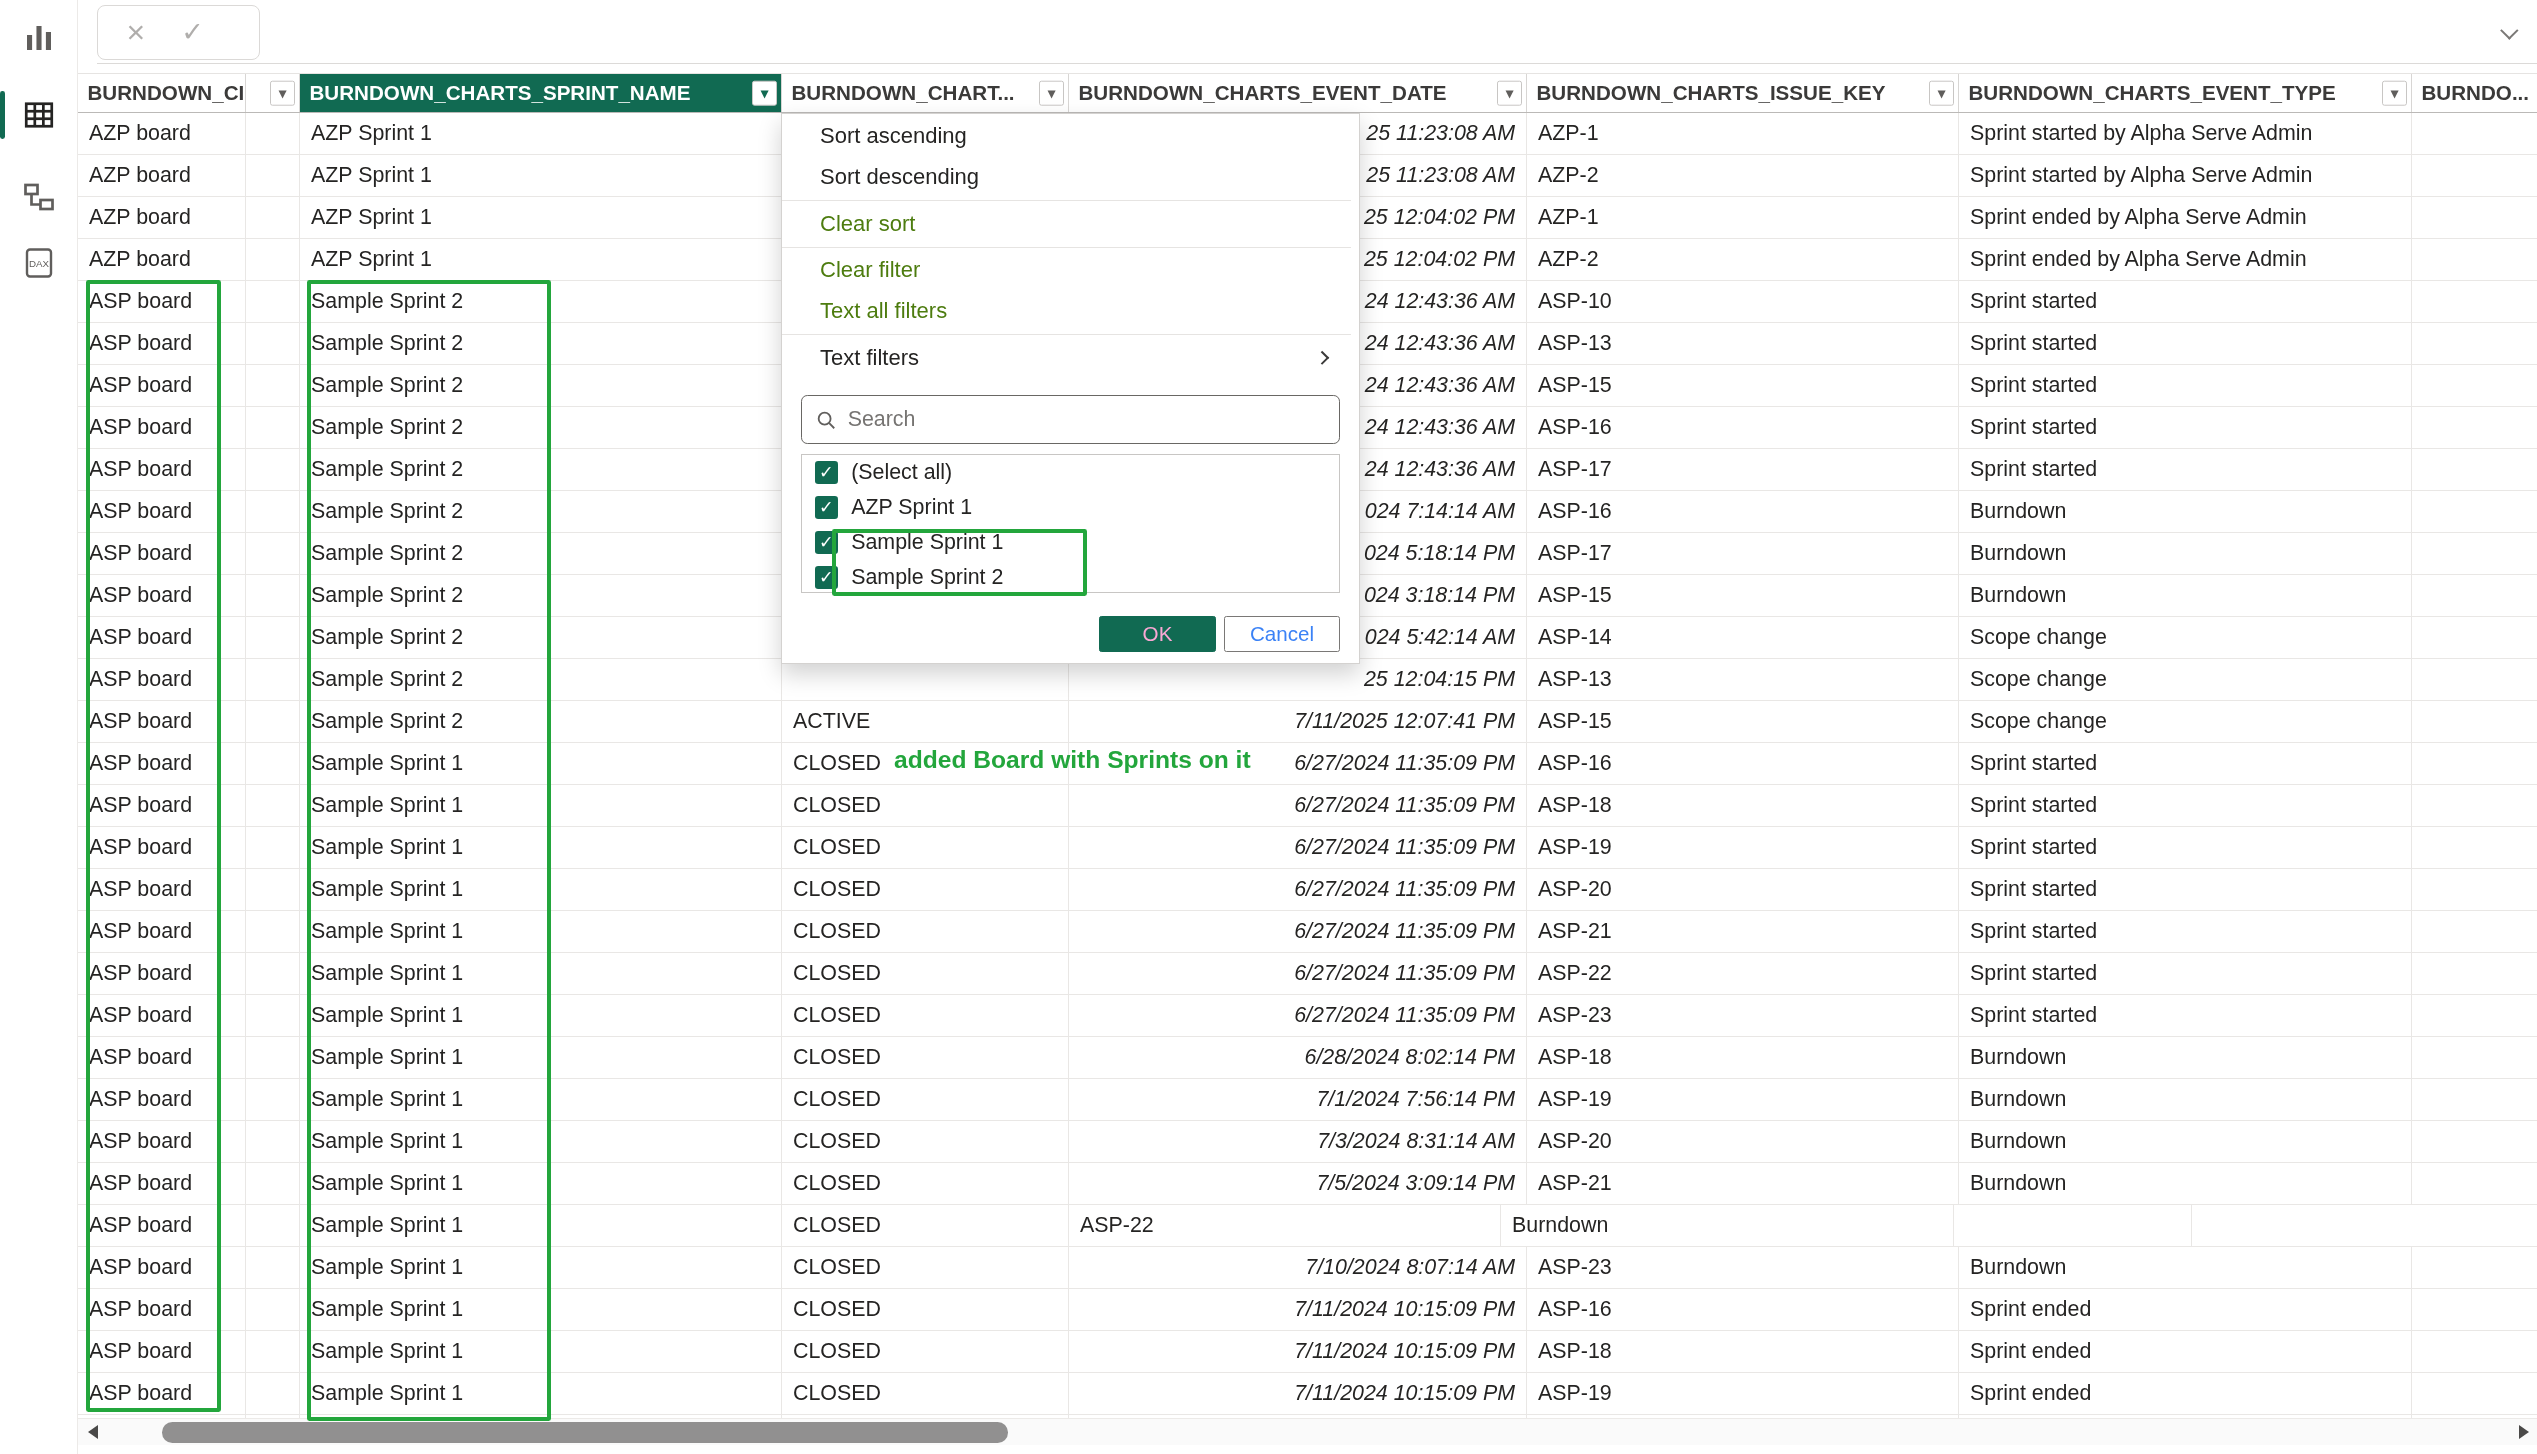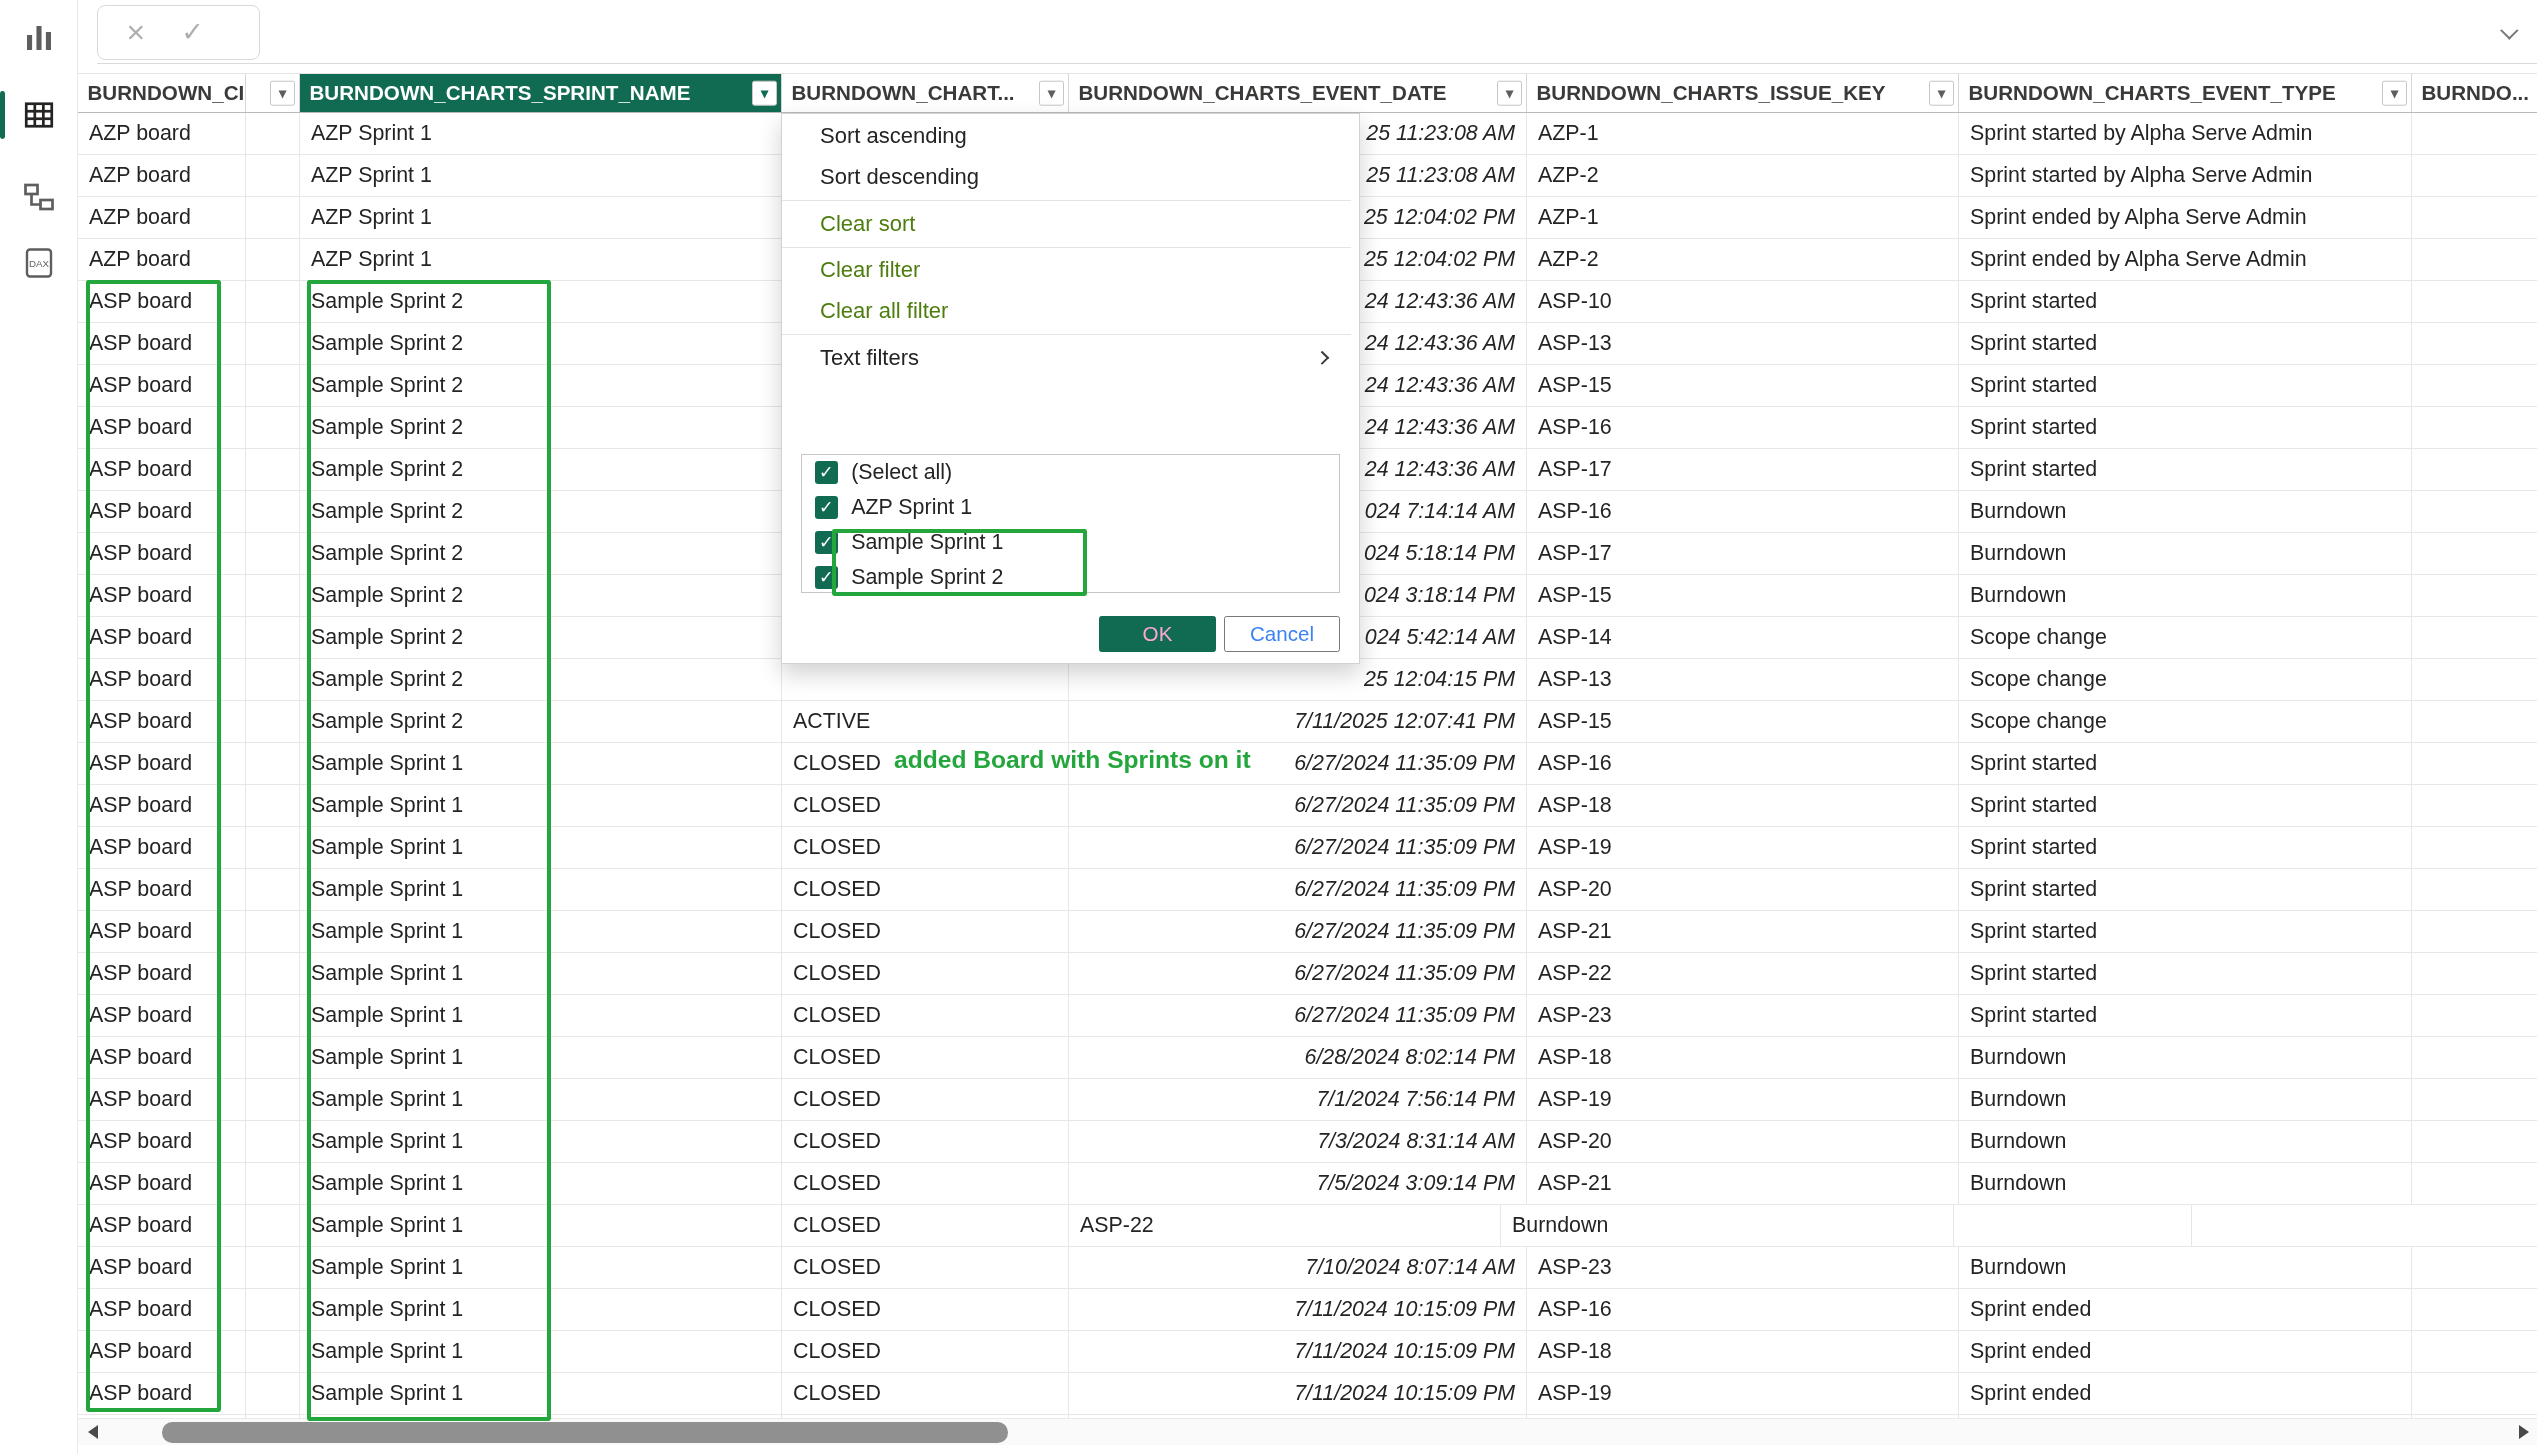--- a/index.html
+++ b/index.html
@@ -487,7 +487,7 @@
       <div class="menu-item disabled">Clear sort</div>
       <div class="menu-sep"></div>
       <div class="menu-item disabled">Clear filter</div>
-      <div class="menu-item disabled">Clear all filter</div>
+      <div class="menu-item disabled">Text all filters</div>
       <div class="menu-sep"></div>
       <div class="menu-item">
           <span>Text filters</span>

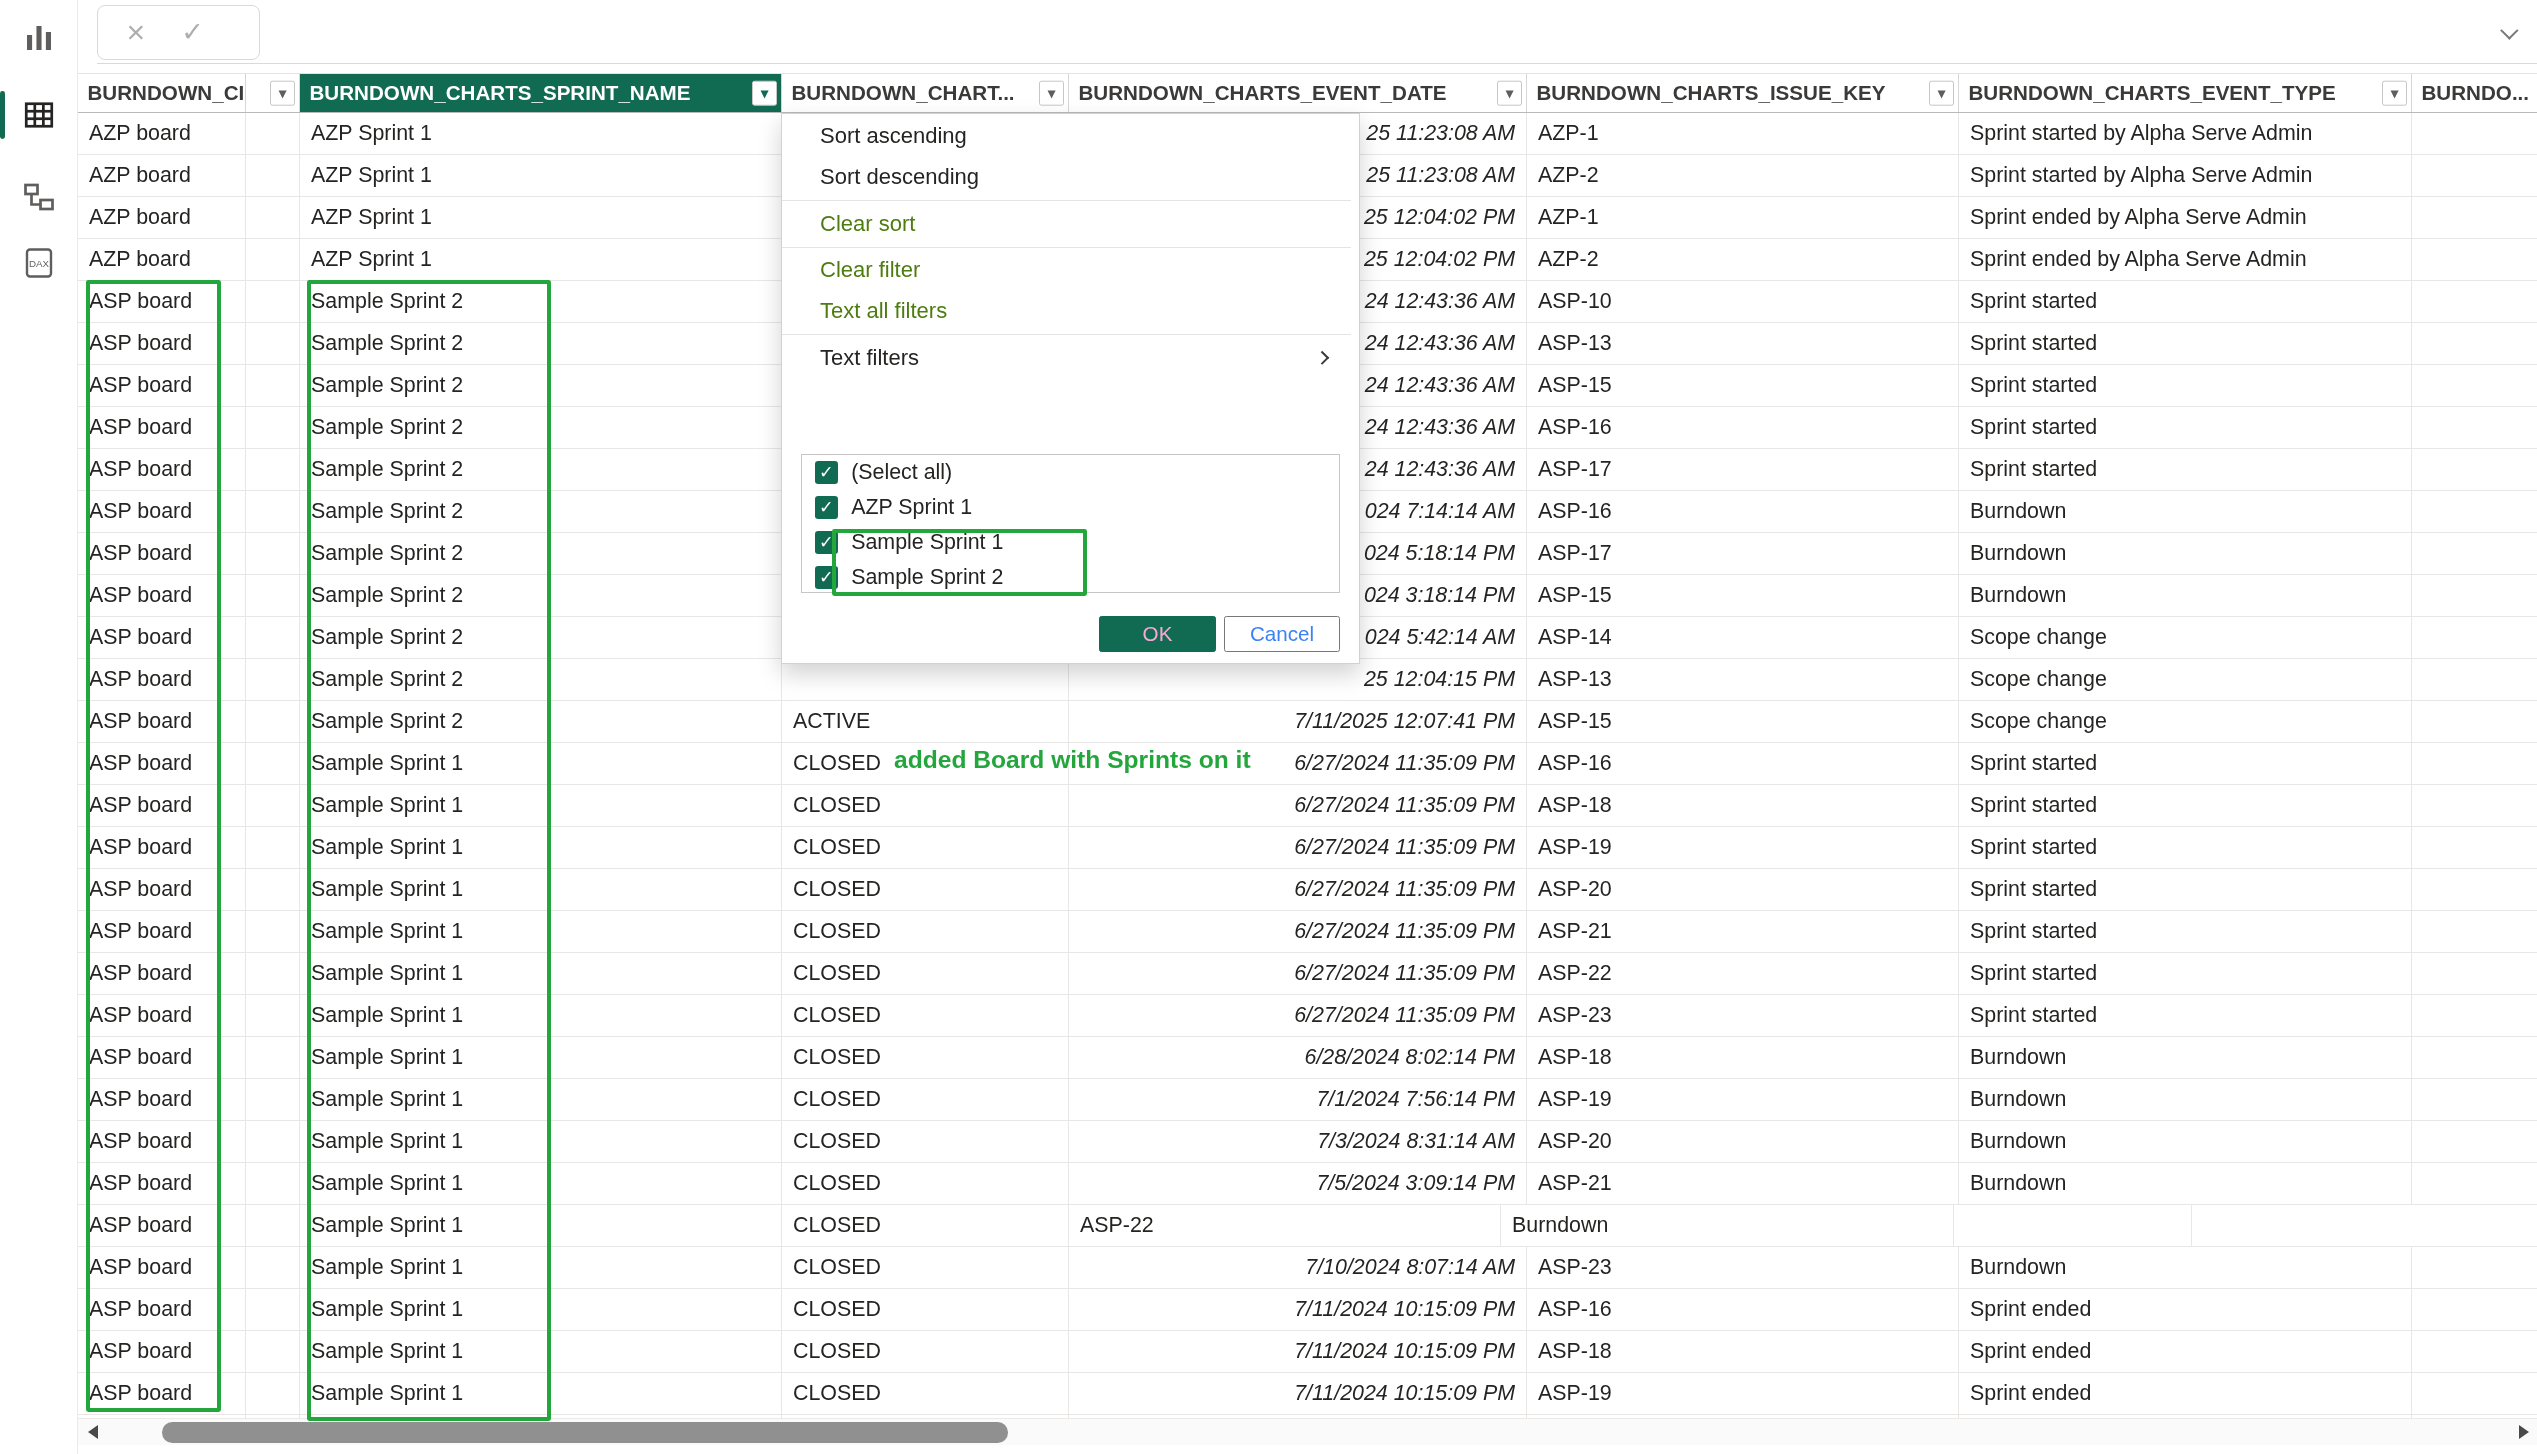--- a/index.html
+++ b/index.html
@@ -495,6 +495,13 @@
       </div>
     </div>
 
+    <div class="menu-search">
+      <svg width="22" height="22" viewBox="0 0 24 24" fill="none" stroke="#605e5c" stroke-width="2">
+        <circle cx="10.5" cy="10.5" r="6.5"></circle>
+          <line x1="15.5" y1="15.5" x2="21" y2="21"></line>
+      </svg>
+      <input type="text" placeholder="Search" style="">
+    </div>
 
     <div class="menu-list">
       <div class="opt">

